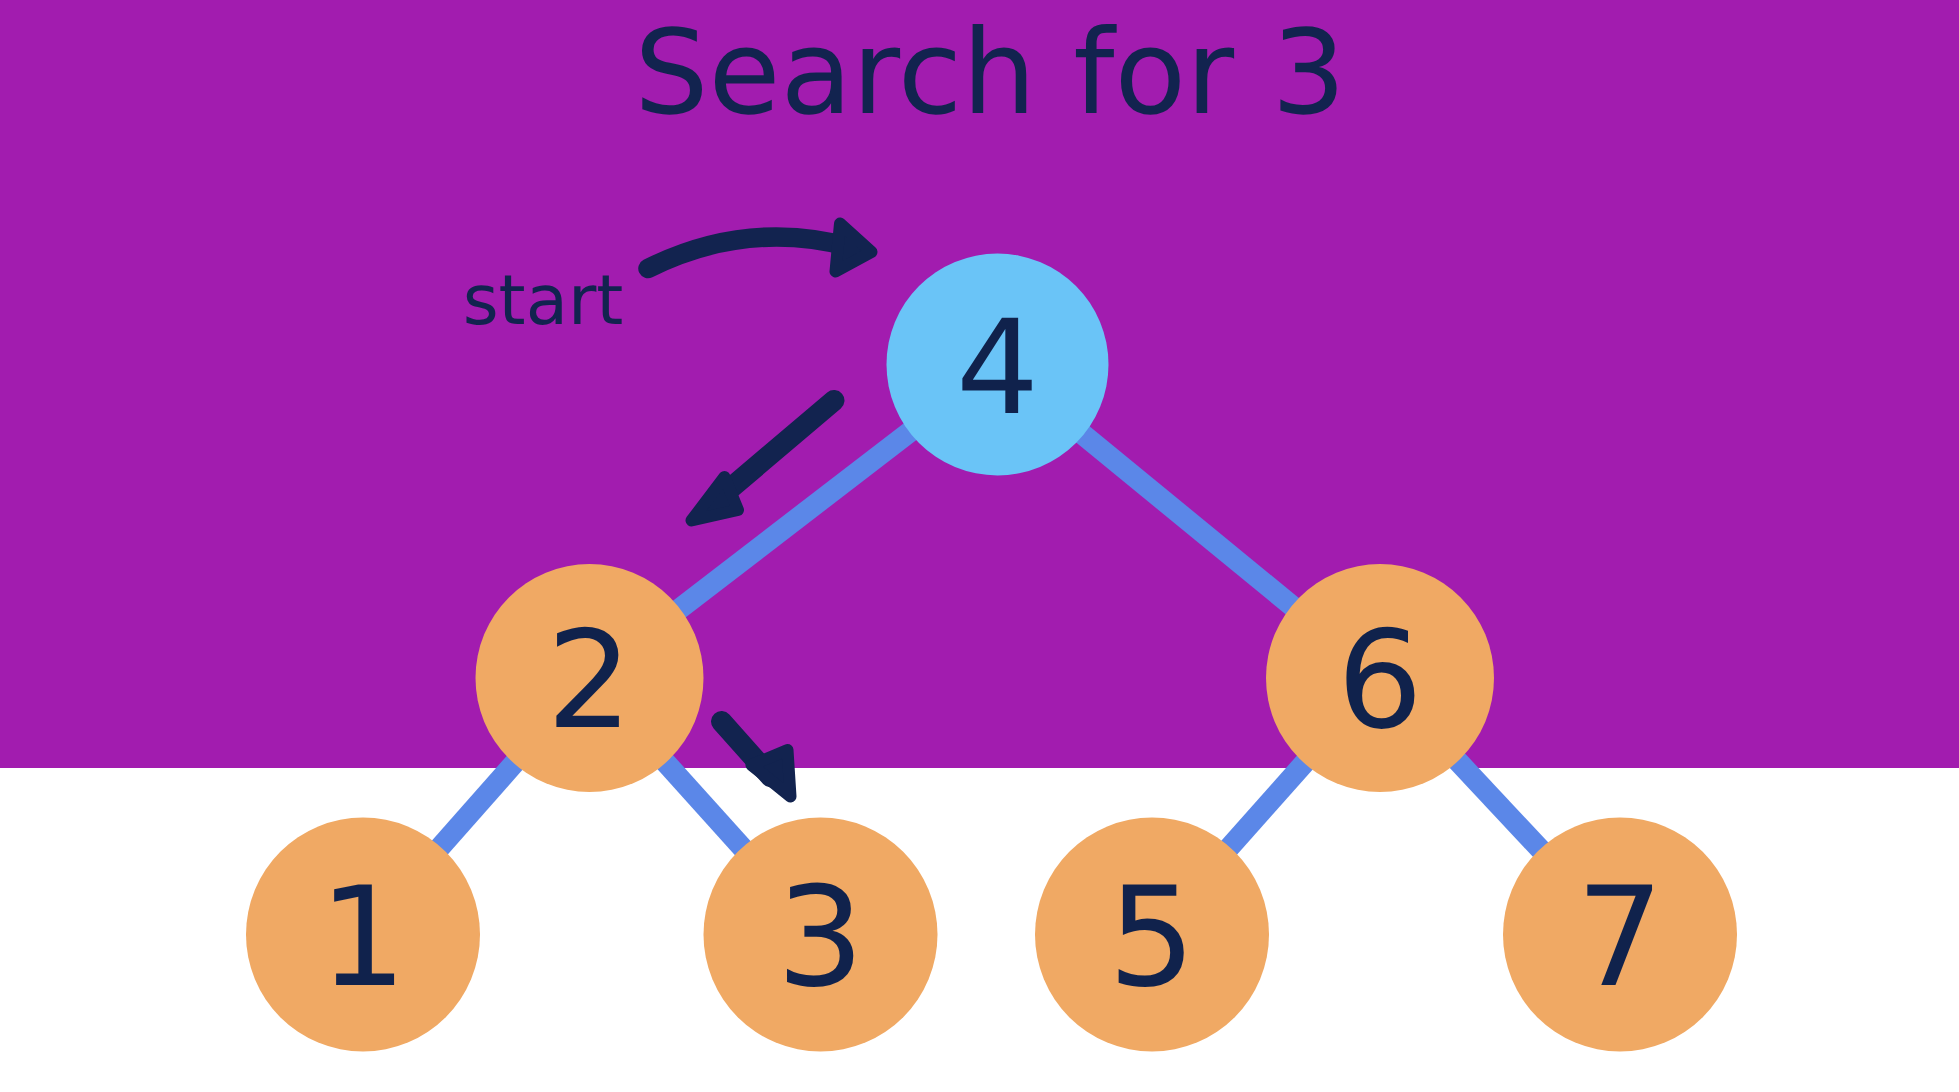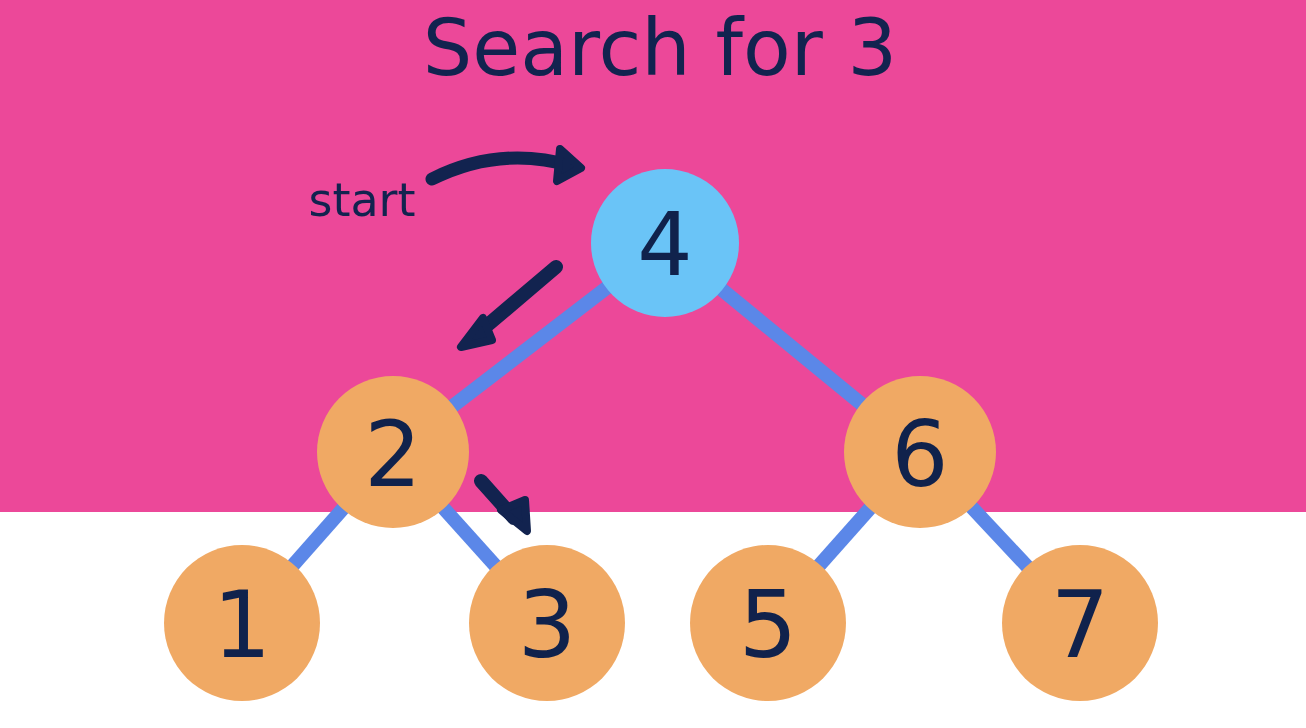--- a/index.html
+++ b/index.html
@@ -17,7 +17,7 @@
     position: relative;
     width: 1306px;
     height: 512px;
-    background: #ec4899;
+    background: #a21caf;
   }
   #tree-svg {
     display: block;

